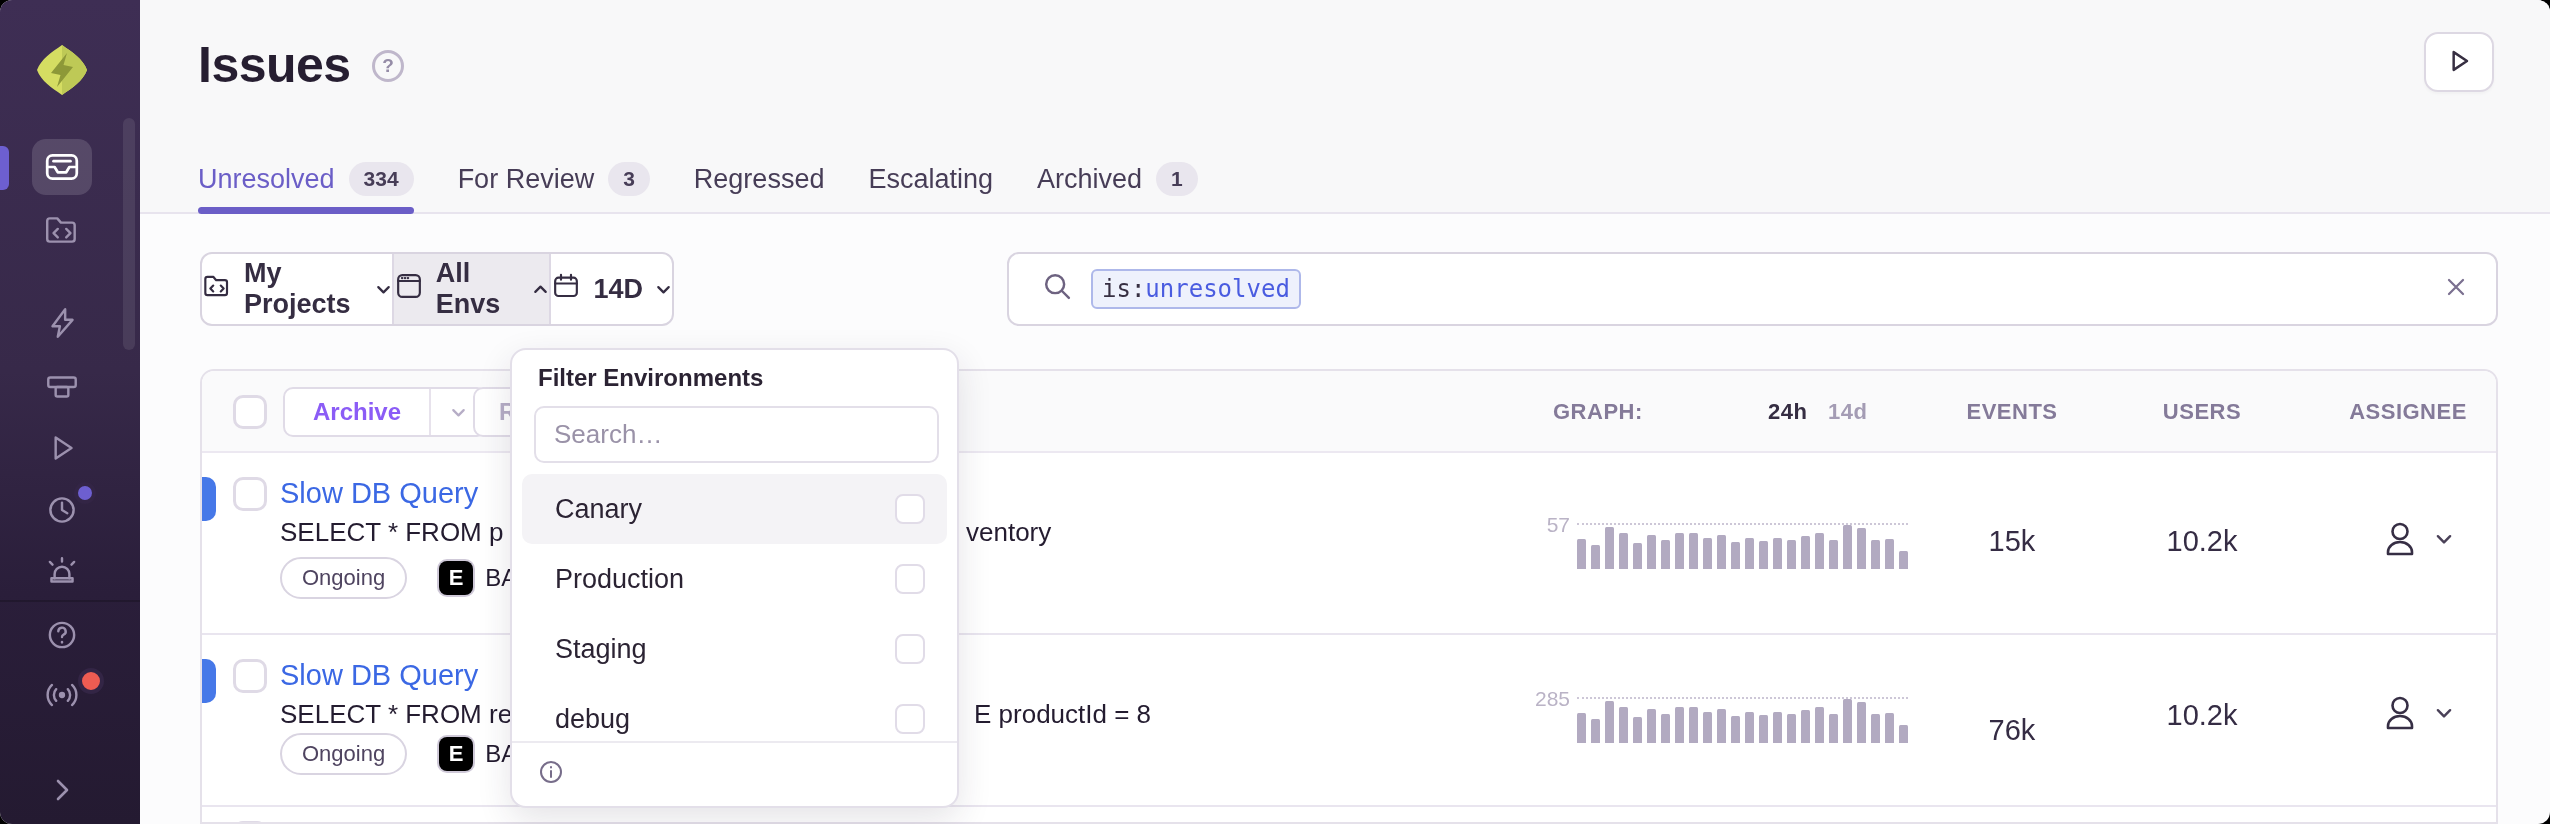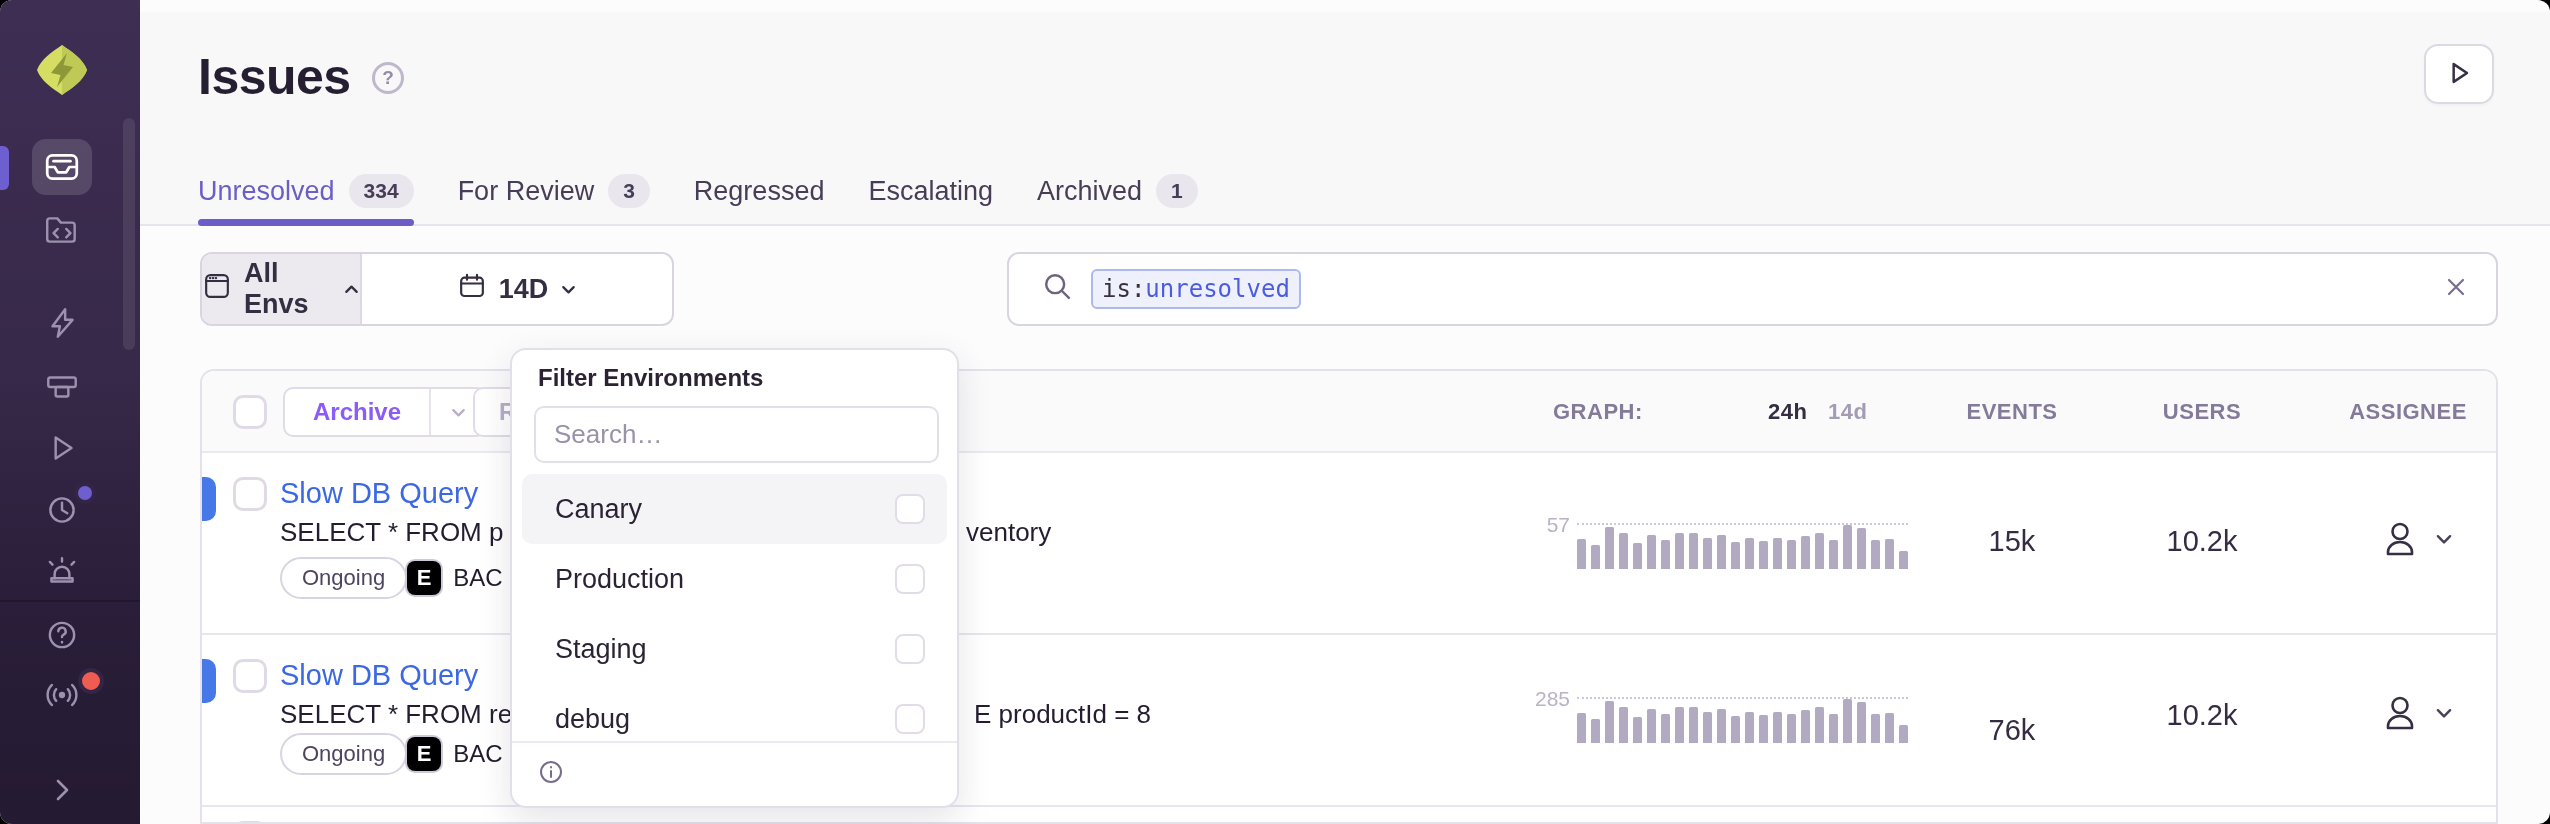--- a/index.html
+++ b/index.html
@@ -21,7 +21,7 @@
   .dot-red { left:78px; top:668px; width:26px; height:26px; background:#ee5c52; }
 
   
-  .header-zone { position:absolute; left:140px; top:12px; width:2410px; height:214px; background:#f8f8f9; border-bottom:2px solid #e8e4ee; }
+  .header-zone { position:absolute; left:140px; top:0; width:2410px; height:214px; background:#f8f8f9; border-bottom:2px solid #e8e4ee; }
   .page-title { position:absolute; left:58px; top:36px; font-size:50px; font-weight:700; color:#261e31; letter-spacing:-0.5px; }
   .help-circle { position:absolute; left:232px; top:50px; width:32px; height:32px; border-radius:50%; border:3px solid #bfb7cb;
     color:#958ca7; font-size:19px; font-weight:700; display:flex; align-items:center; justify-content:center; }

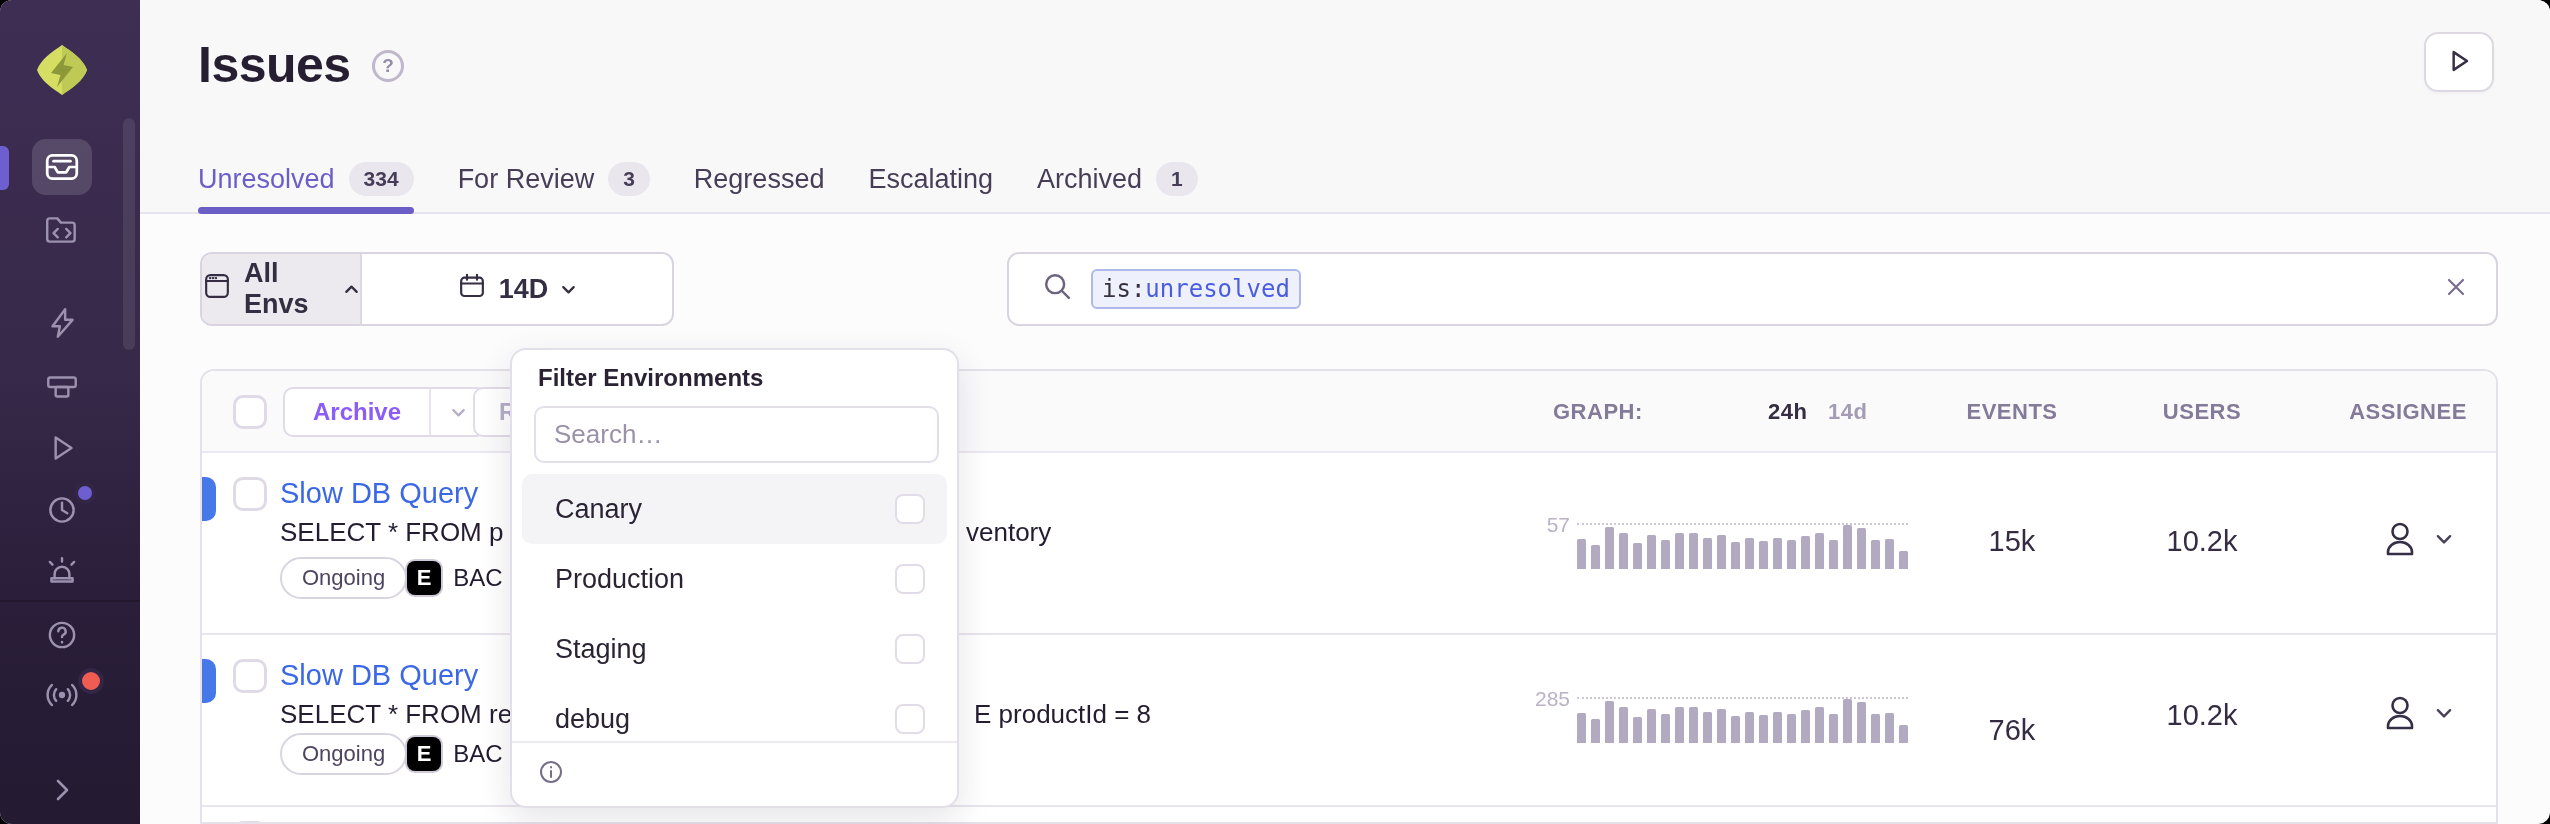--- a/index.html
+++ b/index.html
@@ -242,6 +242,20 @@
   </header>
 
   <div class="filter-group">
+    <div class="fbtn projects">
+      <span>
+        <svg width="30" height="30" viewBox="0 0 36 36" fill="none" stroke="#352d42" stroke-width="2.6">
+          <path d="M4 12 v-2.5 a2.5 2.5 0 0 1 2.5 -2.5 h7 l3.5 4 h10.5 a2.5 2.5 0 0 1 2.5 2.5 v13 a2.5 2.5 0 0 1 -2.5 2.5 h-21 a2.5 2.5 0 0 1 -2.5 -2.5 Z"></path>
+          <path d="M13.5 17.5 l-3.5 3.5 3.5 3.5 M22.5 17.5 l3.5 3.5 -3.5 3.5"></path>
+        </svg>
+      </span>
+      <span>My Projects</span>
+      <span>
+        <svg class="chev" viewBox="0 0 18 18" fill="none" stroke="#352d42" stroke-width="2.4">
+            <path d="M3.5 6.5 l5.5 5.5 5.5 -5.5"></path>
+          </svg>
+      </span>
+    </div>
     <div class="fbtn envs">
       <span>
         <svg width="30" height="30" viewBox="0 0 36 36" fill="none" stroke="#352d42" stroke-width="2.6">

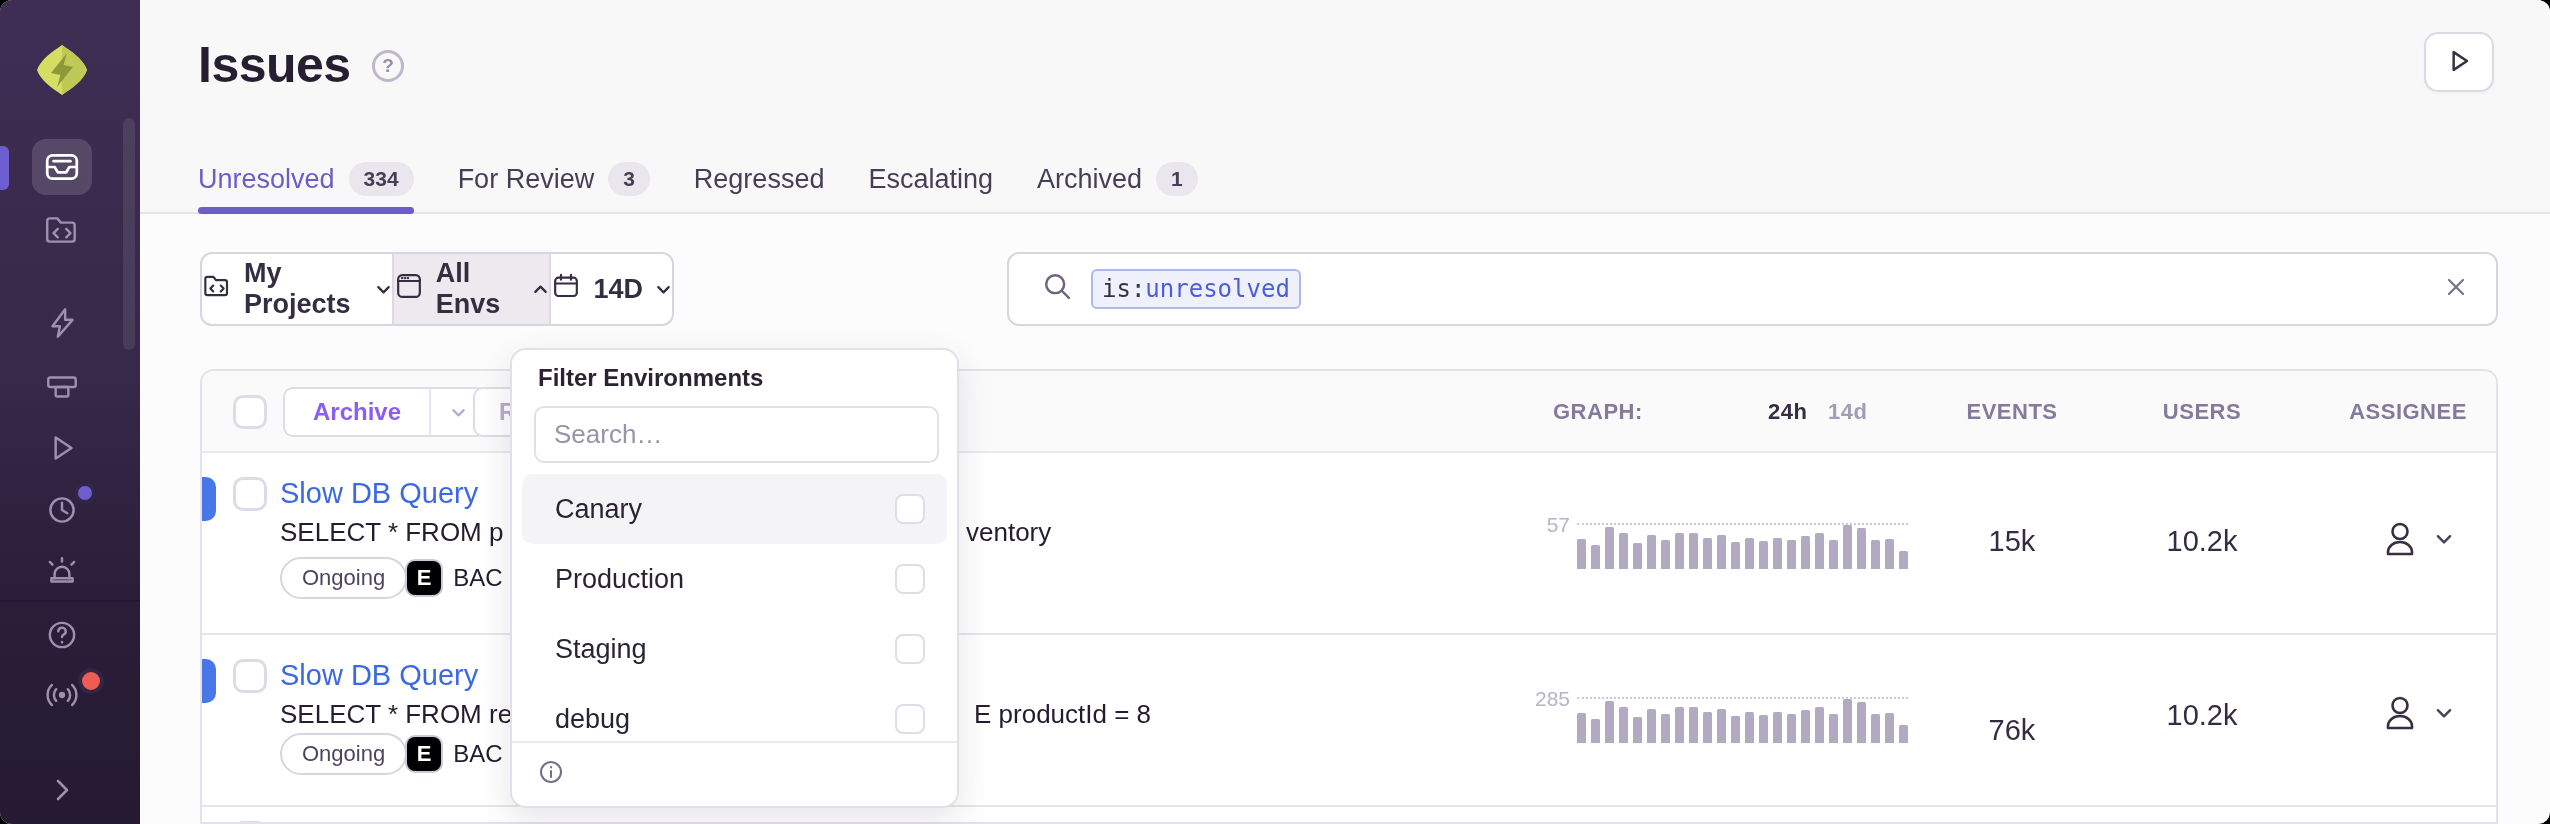--- a/index.html
+++ b/index.html
@@ -84,7 +84,7 @@
   .ititle { position:absolute; left:78px; top:24px; font-size:29px; font-weight:500; color:#3b68e4; }
   .isnip { position:absolute; left:78px; top:64px; font-size:26px; color:#241c30; }
   .isnip-r { position:absolute; top:64px; font-size:26px; color:#241c30; }
-  .ibadges { position:absolute; left:78px; top:104px; display:flex; align-items:center; }
+  .ibadges { position:absolute; left:78px; top:104px; display:flex; align-items:center; gap:32px; }
   .pill { border:2px solid #d9d4e1; border-radius:999px; padding:6px 20px; font-size:22px; color:#4f4460; }
   .pgroup { display:flex; align-items:center; gap:12px; }
   .pavatar { width:34px; height:34px; background:#000; color:#fff; border-radius:8px; font-size:22px; font-weight:700;

